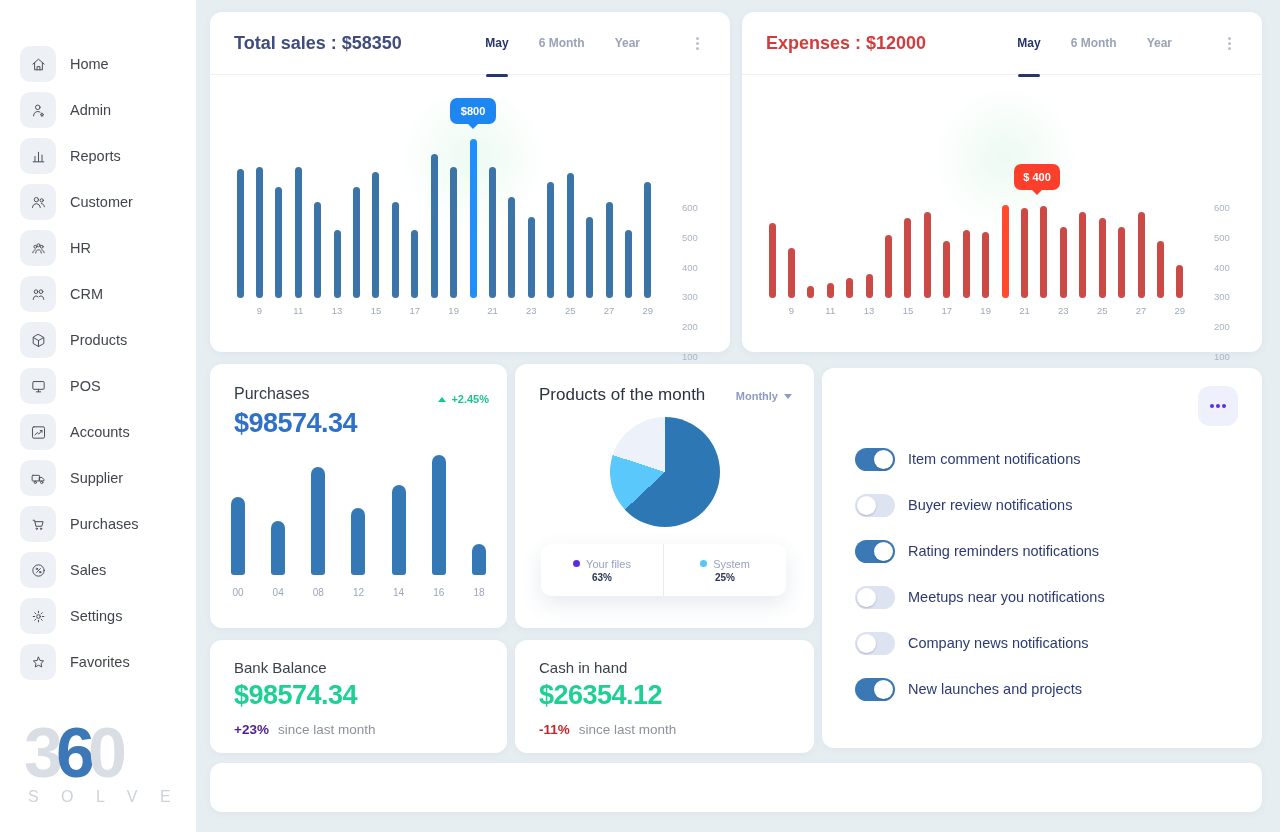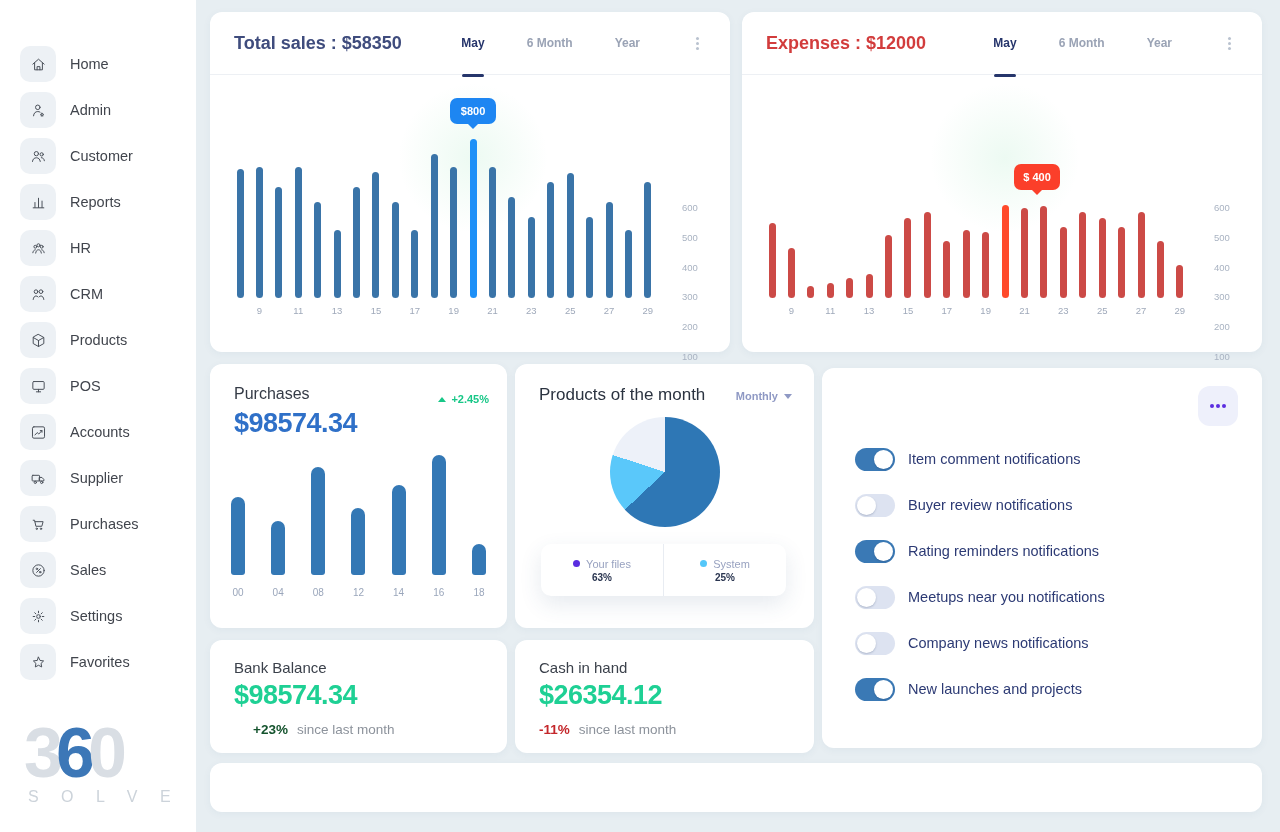--- a/index.html
+++ b/index.html
@@ -29,7 +29,7 @@
   .title-sales { color:#3f4c7d; }
   .title-exp { color:#d23c3c; }
   .tabs { margin-left:auto; display:flex; align-items:center; height:63px; }
-  .tab { position:relative; height:63px; display:flex; align-items:center; font-size:12px; font-weight:700; color:#9aa3b5; margin-left:42px; cursor:pointer; }
+  .tab { position:relative; height:63px; display:flex; align-items:center; font-size:12px; font-weight:700; color:#9aa3b5; margin-left:30px; cursor:pointer; }
   .tab.active { color:#26356b; }
   .tab.active::after { content:""; position:absolute; left:50%; transform:translateX(-50%); bottom:-2px; width:22px; height:3px; border-radius:2px; background:#26356b; }
   .kebab { margin-left:48px; width:18px; height:24px; display:flex; align-items:center; justify-content:center; cursor:pointer; }

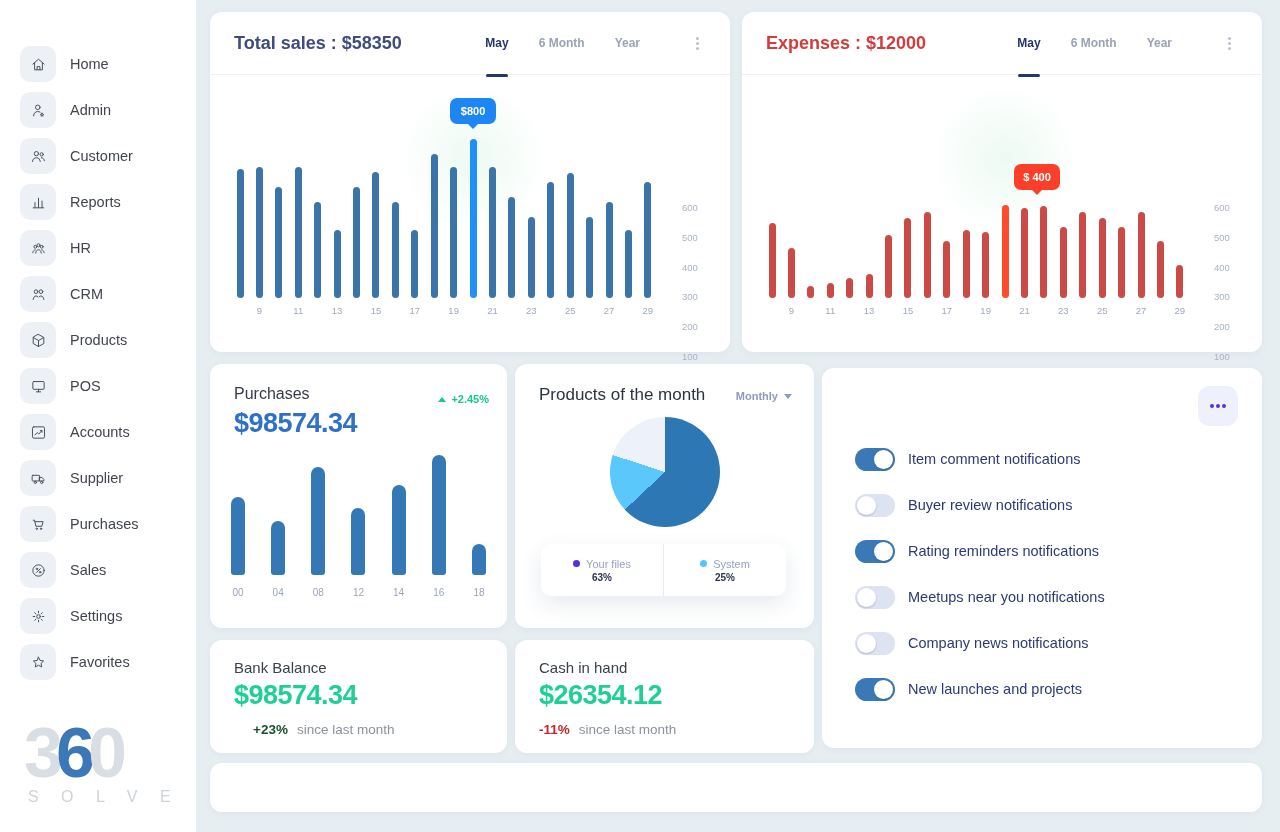--- a/index.html
+++ b/index.html
@@ -125,6 +125,17 @@
   <div class="side-item">
     <span class="icon-box">
         <svg viewBox="0 0 24 24">
+          <path d="M7 19v-7"></path>
+          <path d="M12 19V6"></path>
+          <path d="M17 19v-9"></path>
+          <path d="M4.5 19.5h15"></path>
+        </svg>
+      </span>
+    <span class="side-label">Reports</span>
+  </div>
+  <div class="side-item">
+    <span class="icon-box">
+        <svg viewBox="0 0 24 24">
           <circle cx="9" cy="8" r="3"></circle>
           <path d="M3.5 19c.4-3.4 2.5-5.2 5.5-5.2s5 1.8 5.5 5.2"></path>
           <circle cx="16.5" cy="9" r="2.3"></circle>
@@ -132,17 +143,6 @@
         </svg>
       </span>
     <span class="side-label">Customer</span>
-  </div>
-  <div class="side-item">
-    <span class="icon-box">
-        <svg viewBox="0 0 24 24">
-          <path d="M7 19v-7"></path>
-          <path d="M12 19V6"></path>
-          <path d="M17 19v-9"></path>
-          <path d="M4.5 19.5h15"></path>
-        </svg>
-      </span>
-    <span class="side-label">Reports</span>
   </div>
   <div class="side-item">
     <span class="icon-box">

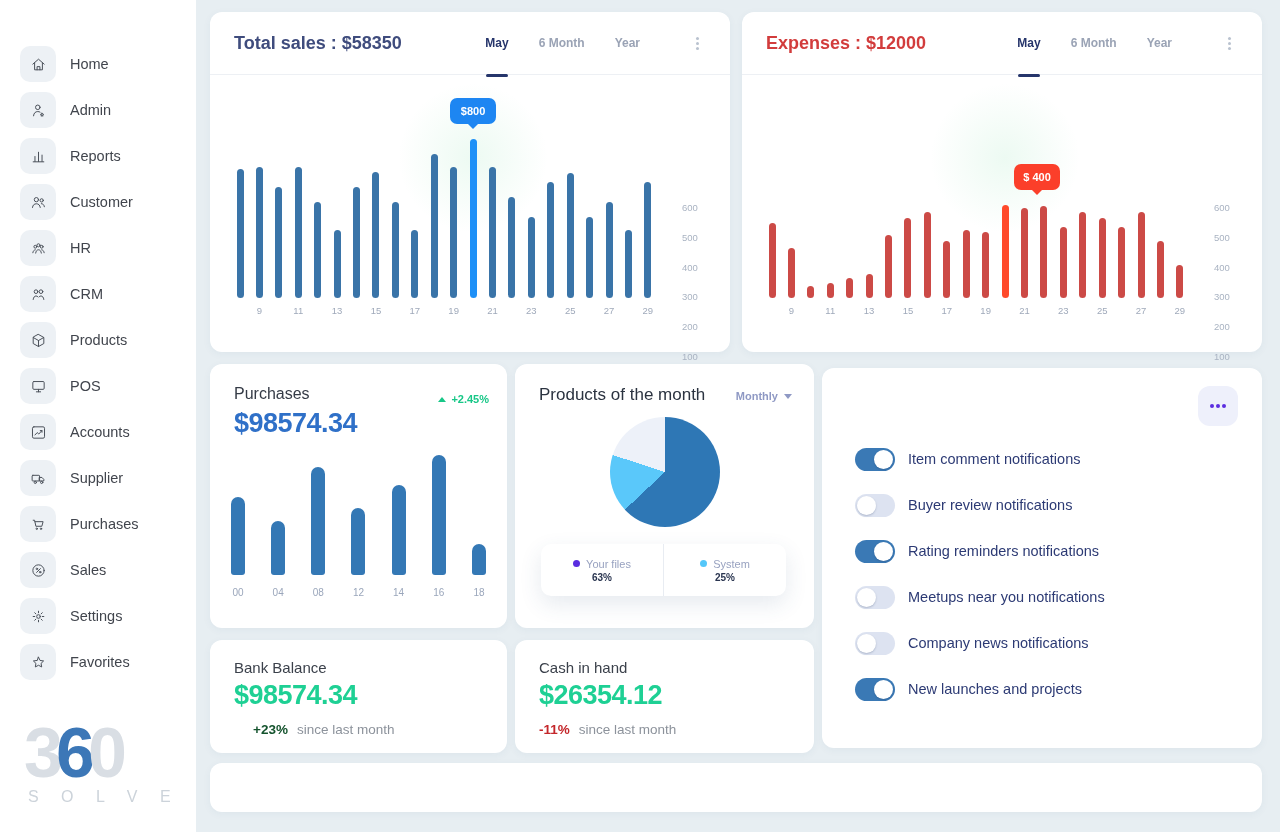--- a/index.html
+++ b/index.html
@@ -91,7 +91,7 @@
   .m-value { position:absolute; left:24px; top:40px; font-size:27px; font-weight:700; color:#1ed094; letter-spacing:-.5px; }
   .m-row { position:absolute; left:24px; bottom:16px; display:flex; align-items:center; gap:9px; font-size:13.5px; }
   .m-change { font-weight:700; }
-  .m-change.up { color:#14532d;margin-left:19px; }
+  .m-change.up { color:#4c1d95; }
   .m-change.down { color:#c4272b; }
   .m-caption { color:#8c929b; }
 

